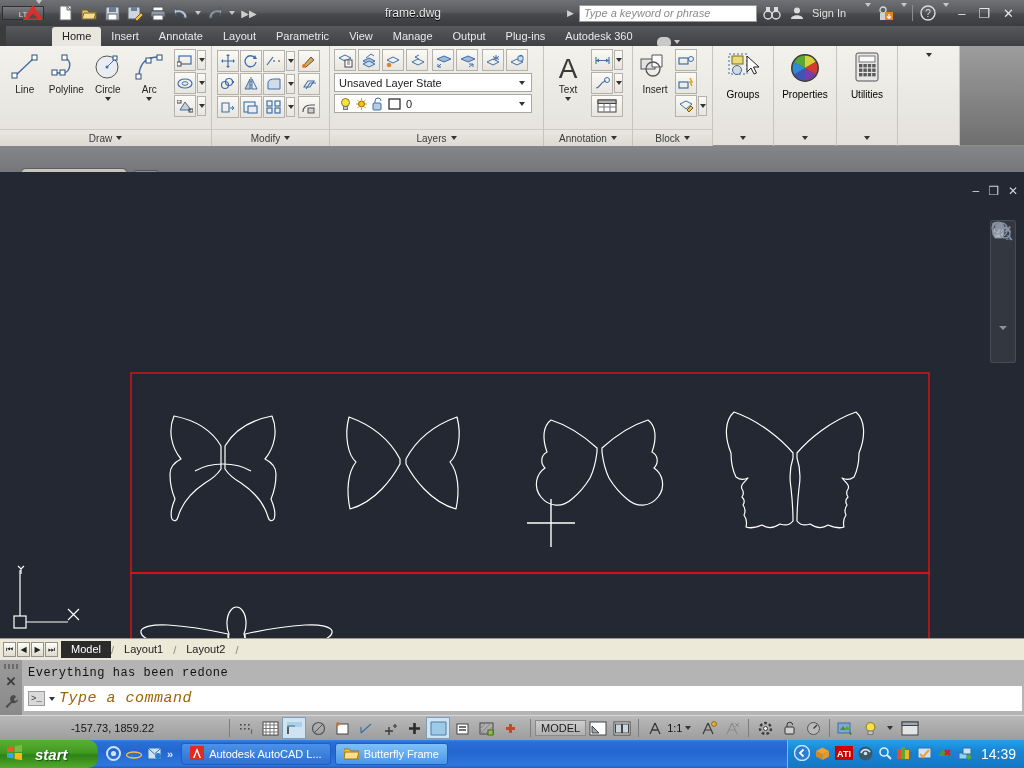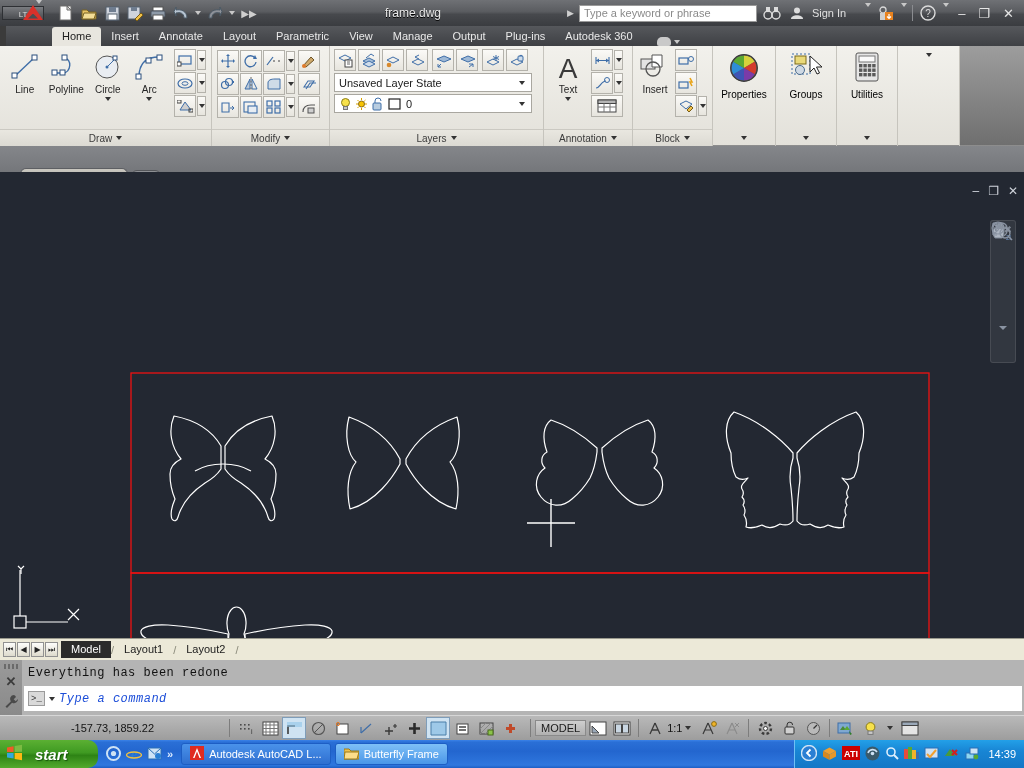--- a/index.html
+++ b/index.html
@@ -33,7 +33,7 @@
   .infobar { display:flex; align-items:center; gap:5px; margin-right:6px; }
   .searchbox {
     width:178px; height:17px; background:#fff; border:1px solid #9a9a9a;
-    color:#8a8a8a; font-size:11px; padding:1px 4px;
+    color:#8a8a8a; font-style:italic; font-size:11px; padding:1px 4px;
     display:flex; align-items:center;
   }
   .signin { color:#e0e0e0; font-size:11px; }

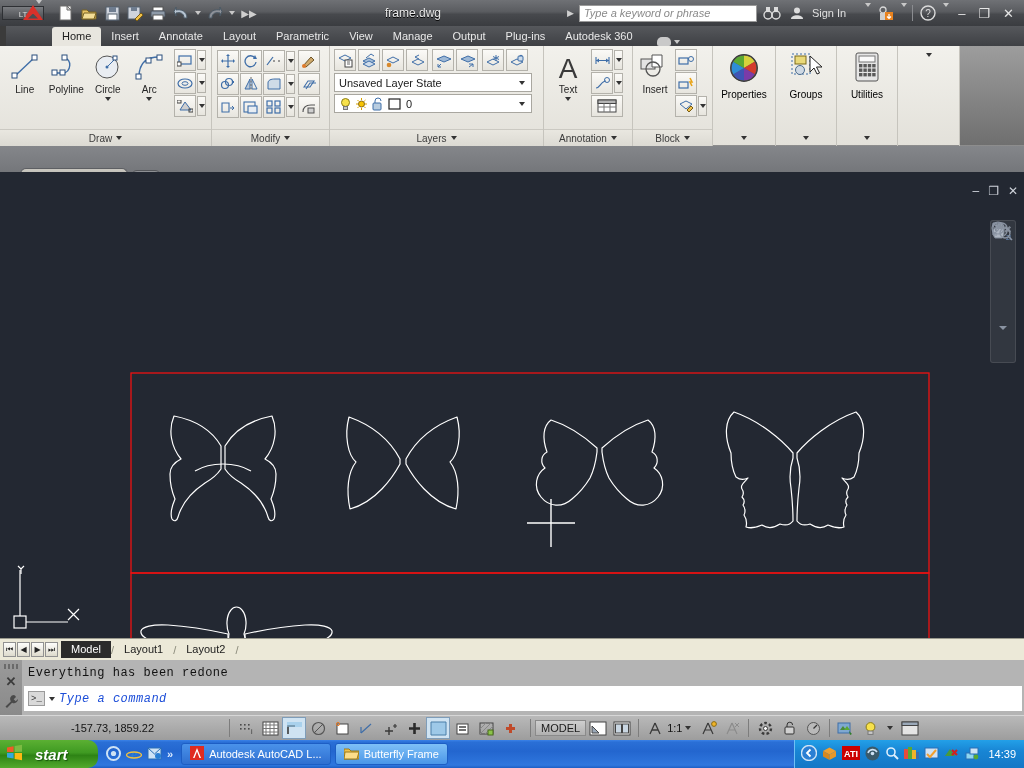--- a/index.html
+++ b/index.html
@@ -688,6 +688,23 @@
       </div>
     </div>
 
+    <div class="panel" style="width:61px">
+      <div class="panel-body" style="flex-direction:column;align-items:center;padding-top:6px;">
+        <span class="ico32">
+          <svg width="34" height="32">
+            <rect x="2" y="2" width="18" height="20" fill="none" stroke="#3f6ea8" stroke-dasharray="2 2"></rect>
+            <rect x="5" y="4" width="11" height="8" fill="#e9d97a" stroke="#7a6a1a"></rect>
+            <circle cx="10" cy="18" r="4.5" fill="#cfd9e4" stroke="#4a6b8c"></circle>
+            <path d="M20 4 L20 20 L24 16 L27 22 L29.5 21 L26.5 15 L32 15 Z" fill="#fff" stroke="#222"></path>
+          </svg>
+        </span>
+        <span class="lbl" style="font-size:10px;margin-top:3px;">Groups</span>
+      </div>
+      <div class="panel-title" style="background:transparent;border-top:none;">
+        <span class="tri-s"></span>
+      </div>
+    </div>
+
     <div class="panel" style="width:63px;align-items:center">
       <div class="panel-body" style="flex-direction:column;align-items:center;padding-top:6px;">
         <span class="ico32">
@@ -703,23 +720,6 @@
           </svg>
         </span>
         <span class="lbl" style="font-size:10px;margin-top:3px;">Properties</span>
-      </div>
-      <div class="panel-title" style="background:transparent;border-top:none;">
-        <span class="tri-s"></span>
-      </div>
-    </div>
-
-    <div class="panel" style="width:61px">
-      <div class="panel-body" style="flex-direction:column;align-items:center;padding-top:6px;">
-        <span class="ico32">
-          <svg width="34" height="32">
-            <rect x="2" y="2" width="18" height="20" fill="none" stroke="#3f6ea8" stroke-dasharray="2 2"></rect>
-            <rect x="5" y="4" width="11" height="8" fill="#e9d97a" stroke="#7a6a1a"></rect>
-            <circle cx="10" cy="18" r="4.5" fill="#cfd9e4" stroke="#4a6b8c"></circle>
-            <path d="M20 4 L20 20 L24 16 L27 22 L29.5 21 L26.5 15 L32 15 Z" fill="#fff" stroke="#222"></path>
-          </svg>
-        </span>
-        <span class="lbl" style="font-size:10px;margin-top:3px;">Groups</span>
       </div>
       <div class="panel-title" style="background:transparent;border-top:none;">
         <span class="tri-s"></span>

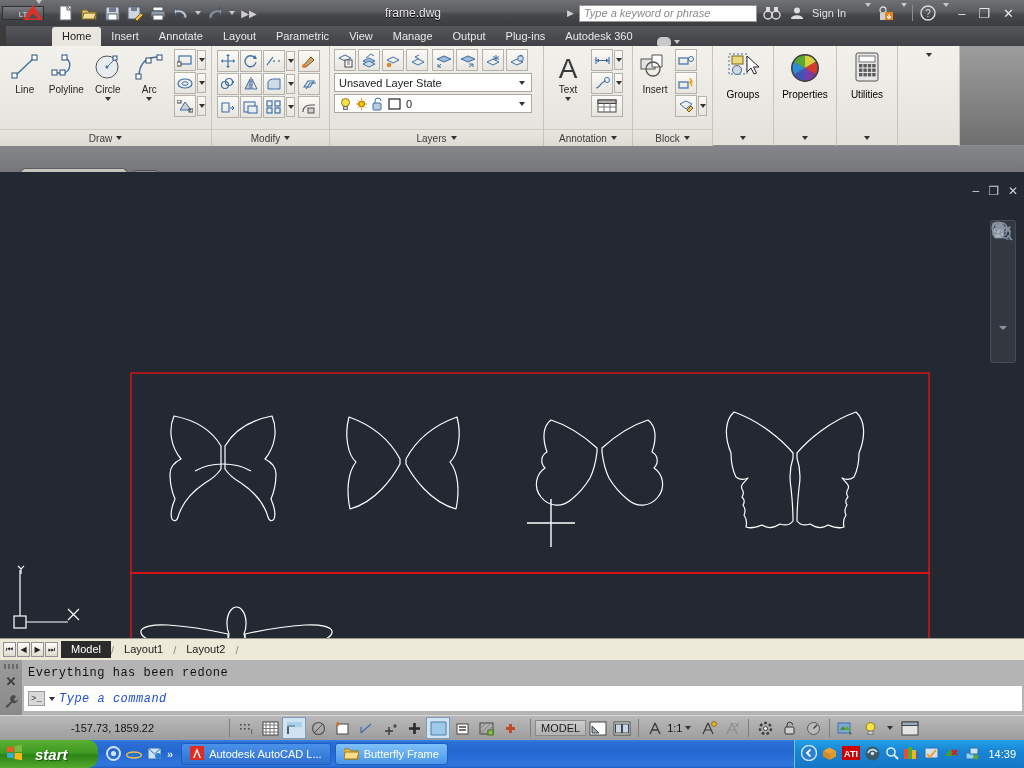--- a/index.html
+++ b/index.html
@@ -132,7 +132,7 @@
   .cmdinput { height:25px; background:#fff; margin:0 2px 2px 2px; display:flex; align-items:center; gap:4px; padding-left:4px; }
   .cmdprompt { width:17px;height:15px;border:1px solid #9b9b9b;background:#d9d9d9;color:#333;font-size:9px;
      display:flex;align-items:center;justify-content:center;font-family:"Liberation Mono",monospace;}
-  .cmdph { font-family:"Liberation Mono", monospace; font-size:12px; color:#1d4ed8; font-style:italic; letter-spacing:0.5px;}
+  .cmdph { font-family:"Liberation Mono", monospace; font-size:15px; color:#a16207; font-style:italic; letter-spacing:0.5px;}
 
   
   .statusbar {

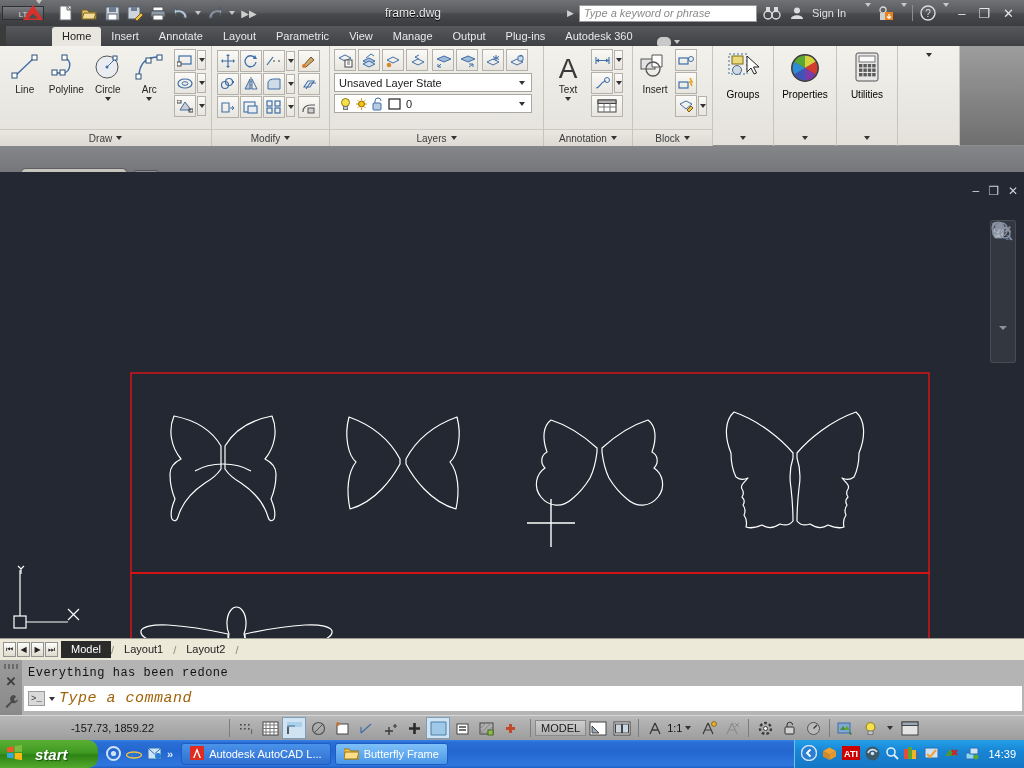--- a/index.html
+++ b/index.html
@@ -170,7 +170,7 @@
     background:linear-gradient(to bottom,#23a0e8 0%,#1885d4 40%,#1477c6 100%);
     border-left:1px solid #6fc0f5; color:#fff; font-size:11px;
   }
-  .clock { margin-left:4px; margin-right:2px; font-size:11px; color:#fff; }
+  .clock { margin-left:4px; margin-right:2px; font-size:14px; color:#fff; }
 </style>
 </head>
 <body>

